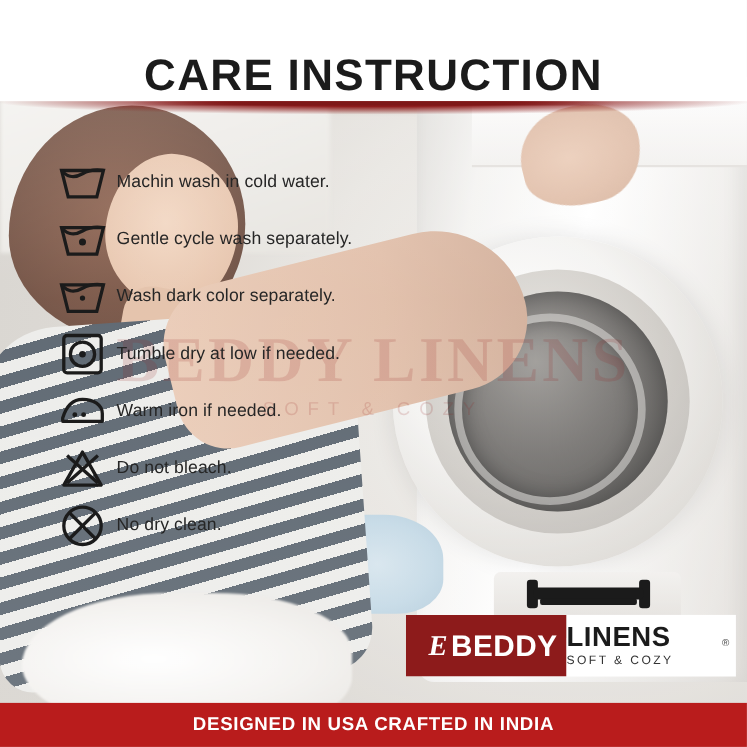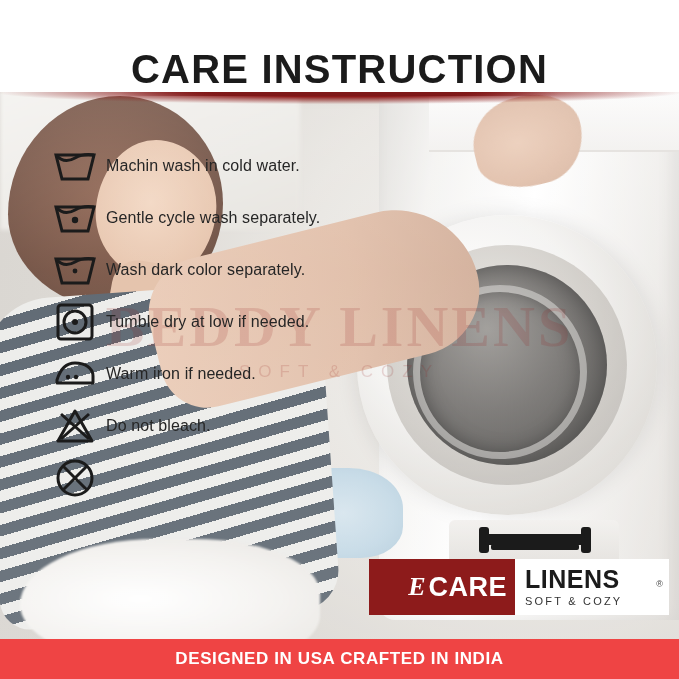--- a/index.html
+++ b/index.html
@@ -354,6 +354,7 @@
           <line x1="32" y1="8" x2="8" y2="32" stroke="#1b1b1b" stroke-width="3"></line>
         </svg>
       </div>
+      <div class="row-label">No dry clean.</div>
     </div>
 
   </div>

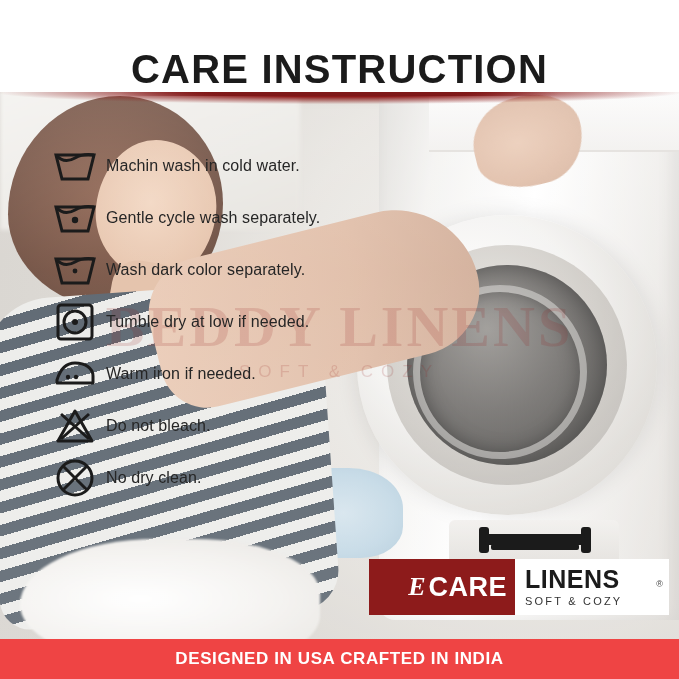--- a/index.html
+++ b/index.html
@@ -369,7 +369,7 @@
     <div class="brand-bar">
       <div class="brand-left">
         <span class="e">E</span>
-        <span class="word">CARE</span>
+        <span class="word">BEDDY</span>
       </div>
       <div class="brand-right">
         <div class="word2">LINENS</div>

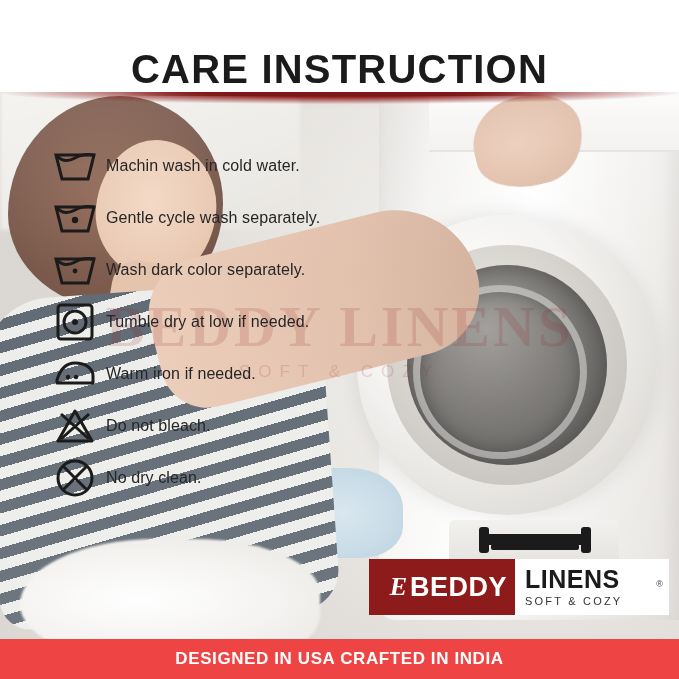--- a/index.html
+++ b/index.html
@@ -219,7 +219,7 @@
   .brand-right{
     flex:1;background:#ffffff;
     display:flex;flex-direction:column;justify-content:center;
-    padding-left:10px;box-sizing:border-box;
+    box-sizing:border-box;
   }
   .brand-right .word2{
     color:#1b1b1b;font-size:25px;font-weight:bold;letter-spacing:.5px;line-height:1;

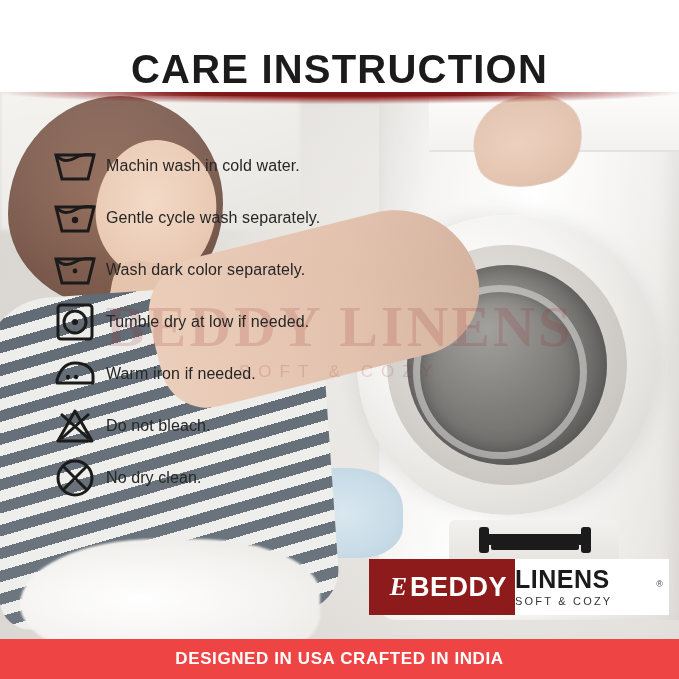--- a/index.html
+++ b/index.html
@@ -234,7 +234,7 @@
   
   .footer{
     position:absolute;left:0;bottom:0;width:679px;height:40px;
-    background:#ef4444;
+    background:#b91c1c;
     display:flex;align-items:center;justify-content:center;
   }
   .footer span{

